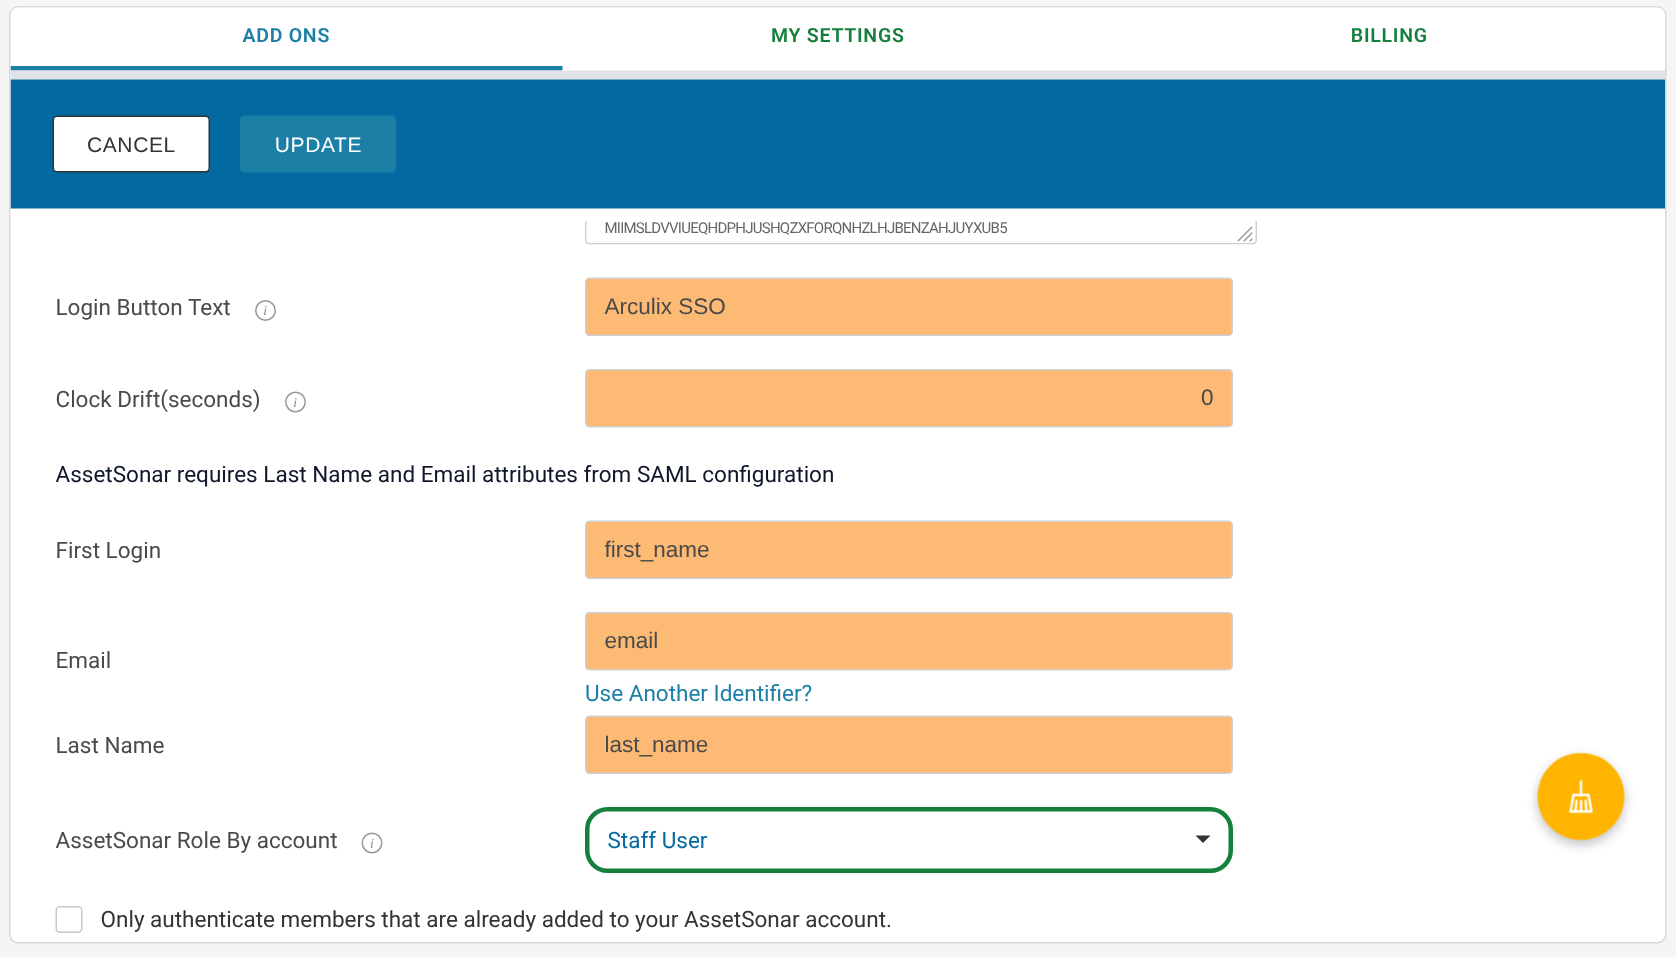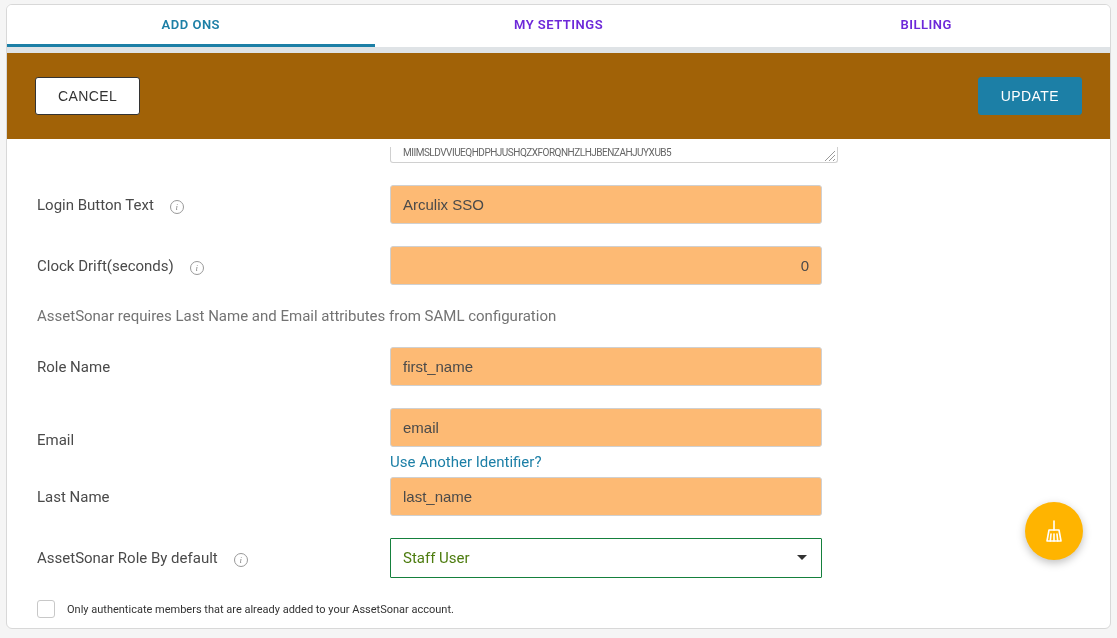--- a/index.html
+++ b/index.html
@@ -34,7 +34,7 @@
     font-size: 13px;
     font-weight: 600;
     letter-spacing: 0.5px;
-    color: #6d28d9;
+    color: #15803d;
     cursor: pointer;
     border-bottom: 3px solid transparent;
     text-transform: uppercase;

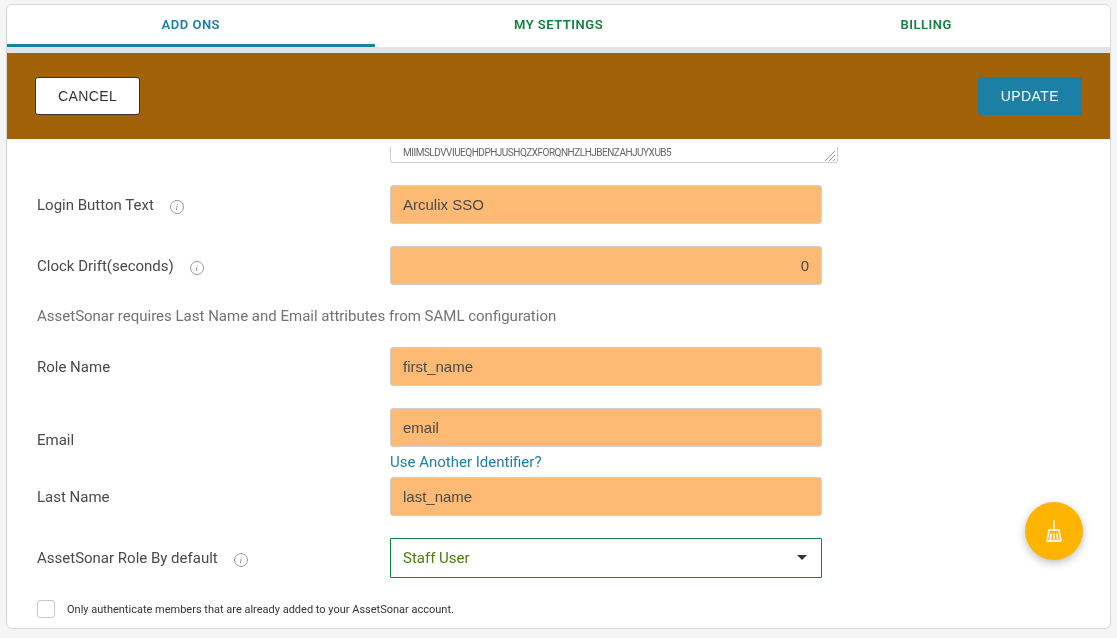--- a/index.html
+++ b/index.html
@@ -48,10 +48,10 @@
     background: #dfe3e6;
   }
   .action-bar {
-    background: #a16207;
+    background: #0369a1;
     padding: 24px 28px;
     display: flex;
-    justify-content: space-between;
+    justify-content: flex-start;
     gap: 20px;
   }
   .btn {

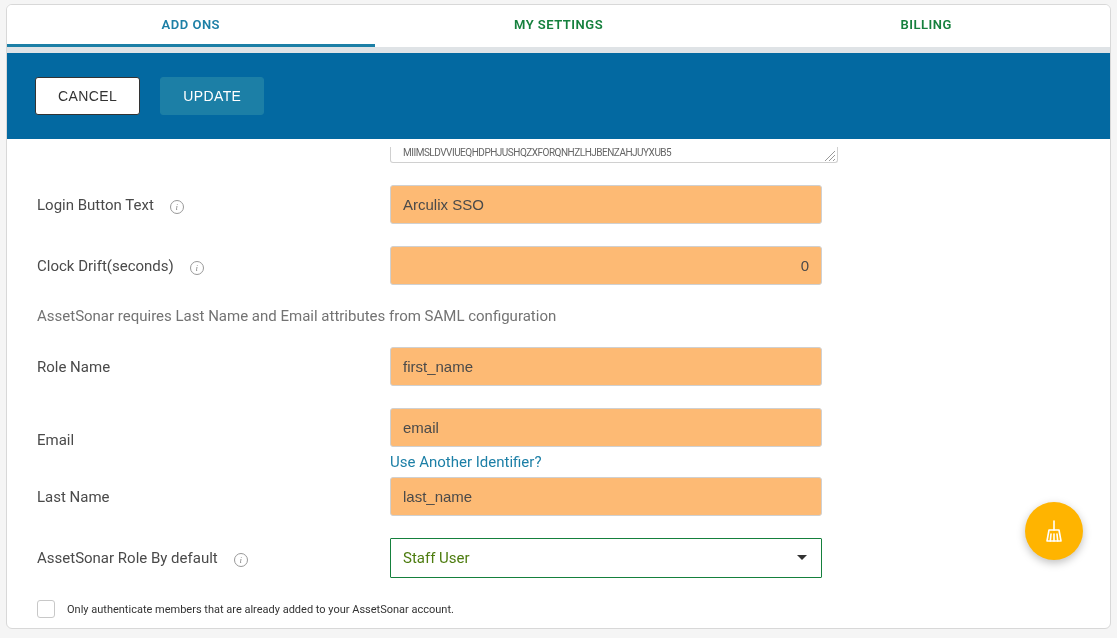--- a/index.html
+++ b/index.html
@@ -150,7 +150,7 @@
   .num-field { text-align: right; }
   .note-row {
     font-size: 15px;
-    color: #737373;
+    color: #0f172a;
     margin-bottom: 22px;
   }
   .link {

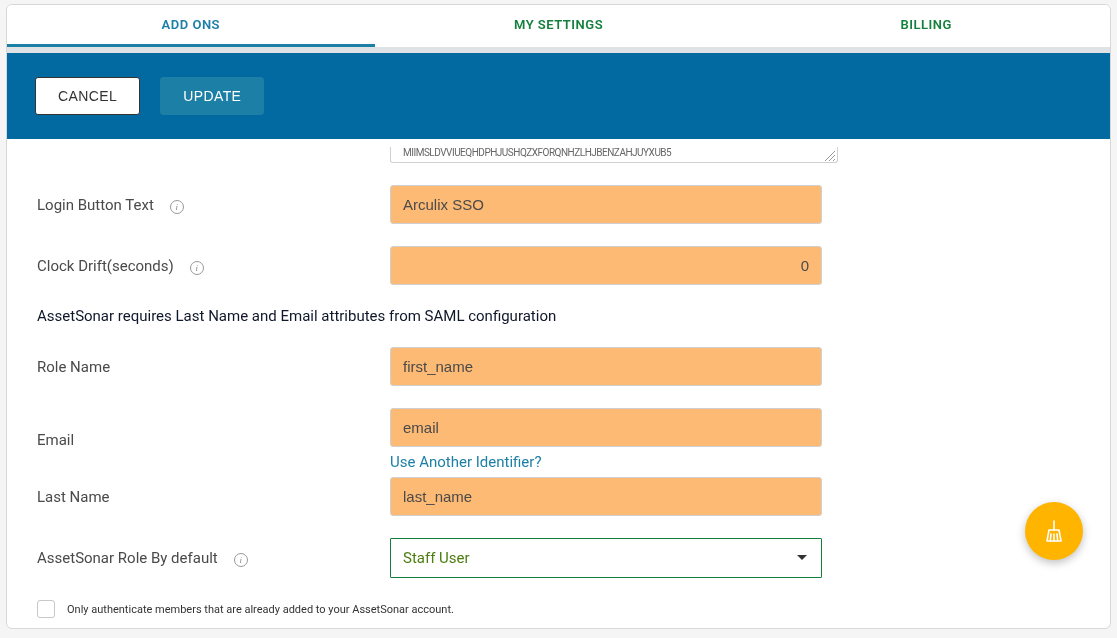--- a/index.html
+++ b/index.html
@@ -265,7 +265,7 @@
 
       <div class="row">
         <div class="label">
-          <span>Role Name</span>
+          <span>First Login</span>
         </div>
         <div class="field">
           <input type="text" class="textfield" value="first_name" style="">

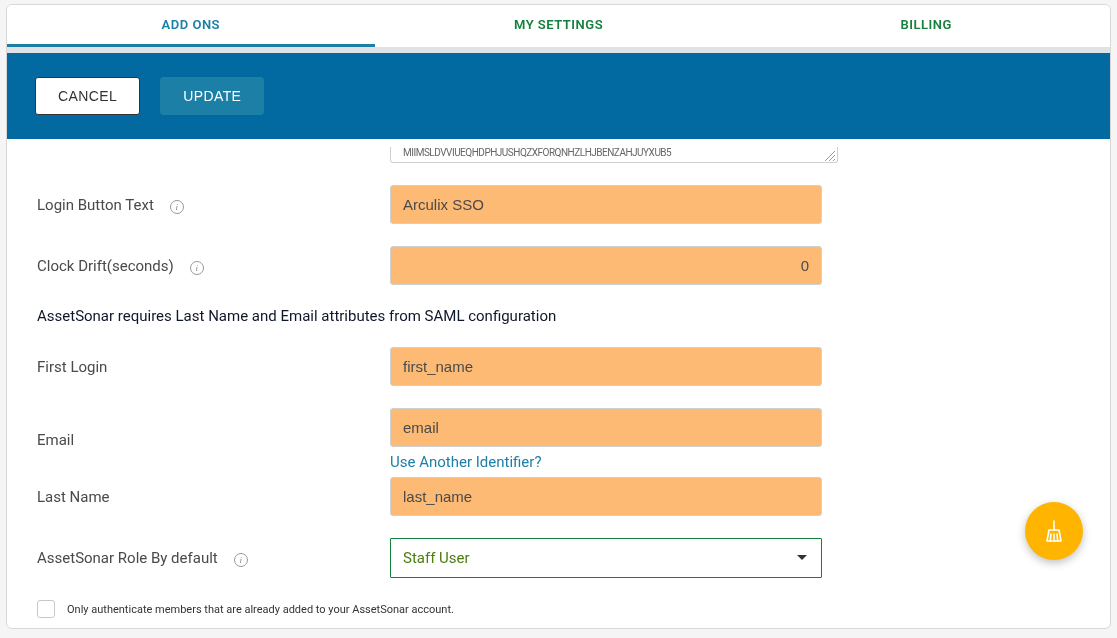--- a/index.html
+++ b/index.html
@@ -293,7 +293,7 @@
 
       <div class="row" style="margin-top:22px;">
         <div class="label">
-          <span>AssetSonar Role By default</span>
+          <span>AssetSonar Role By account</span>
           <span class="info-icon">i</span>
         </div>
         <div class="select-wrap">

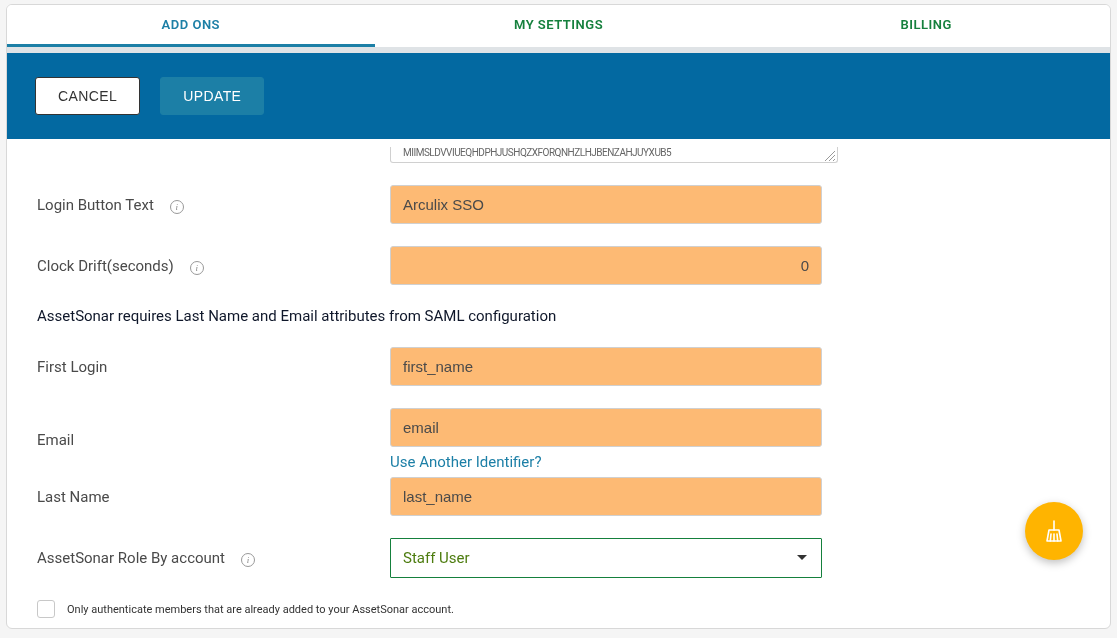--- a/index.html
+++ b/index.html
@@ -165,11 +165,11 @@
   }
   .select-display {
     width: 100%;
-    border: 1px solid #15803d;
-    border-radius: 1px;
+    border: 3px solid #15803d;
+    border-radius: 15px;
     padding: 10px 12px;
     font-size: 15px;
-    color: #4d7c0f;
+    color: #0369a1;
     background: #fff;
     cursor: pointer;
   }

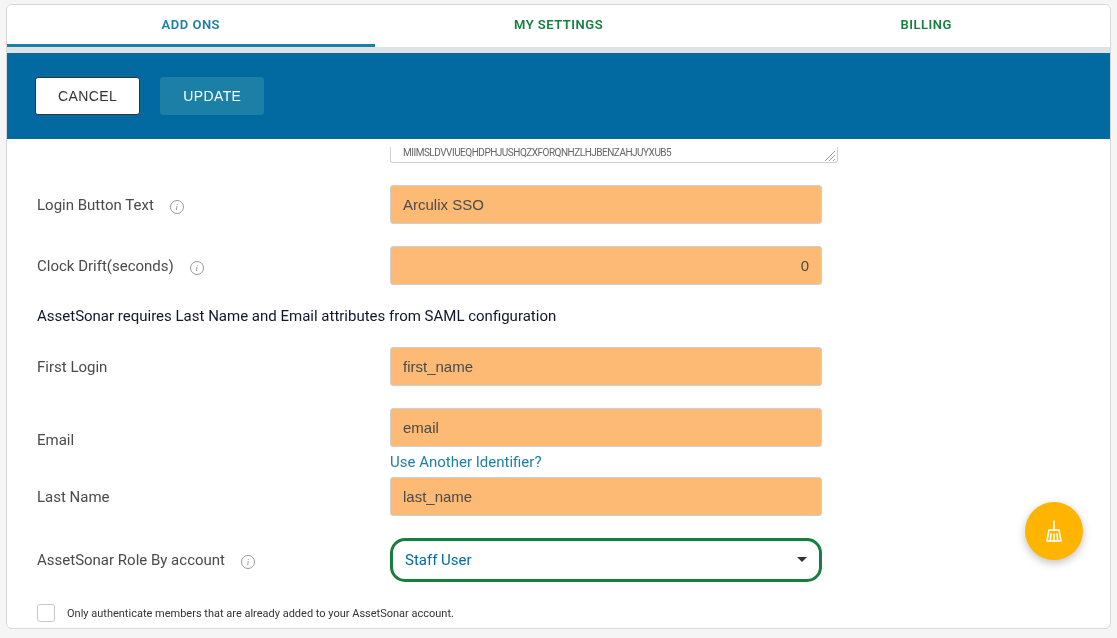--- a/index.html
+++ b/index.html
@@ -194,7 +194,7 @@
     cursor: pointer;
   }
   .cb-label {
-    font-size: 11px;
+    font-size: 15px;
     color: #333;
   }
   .fab {

